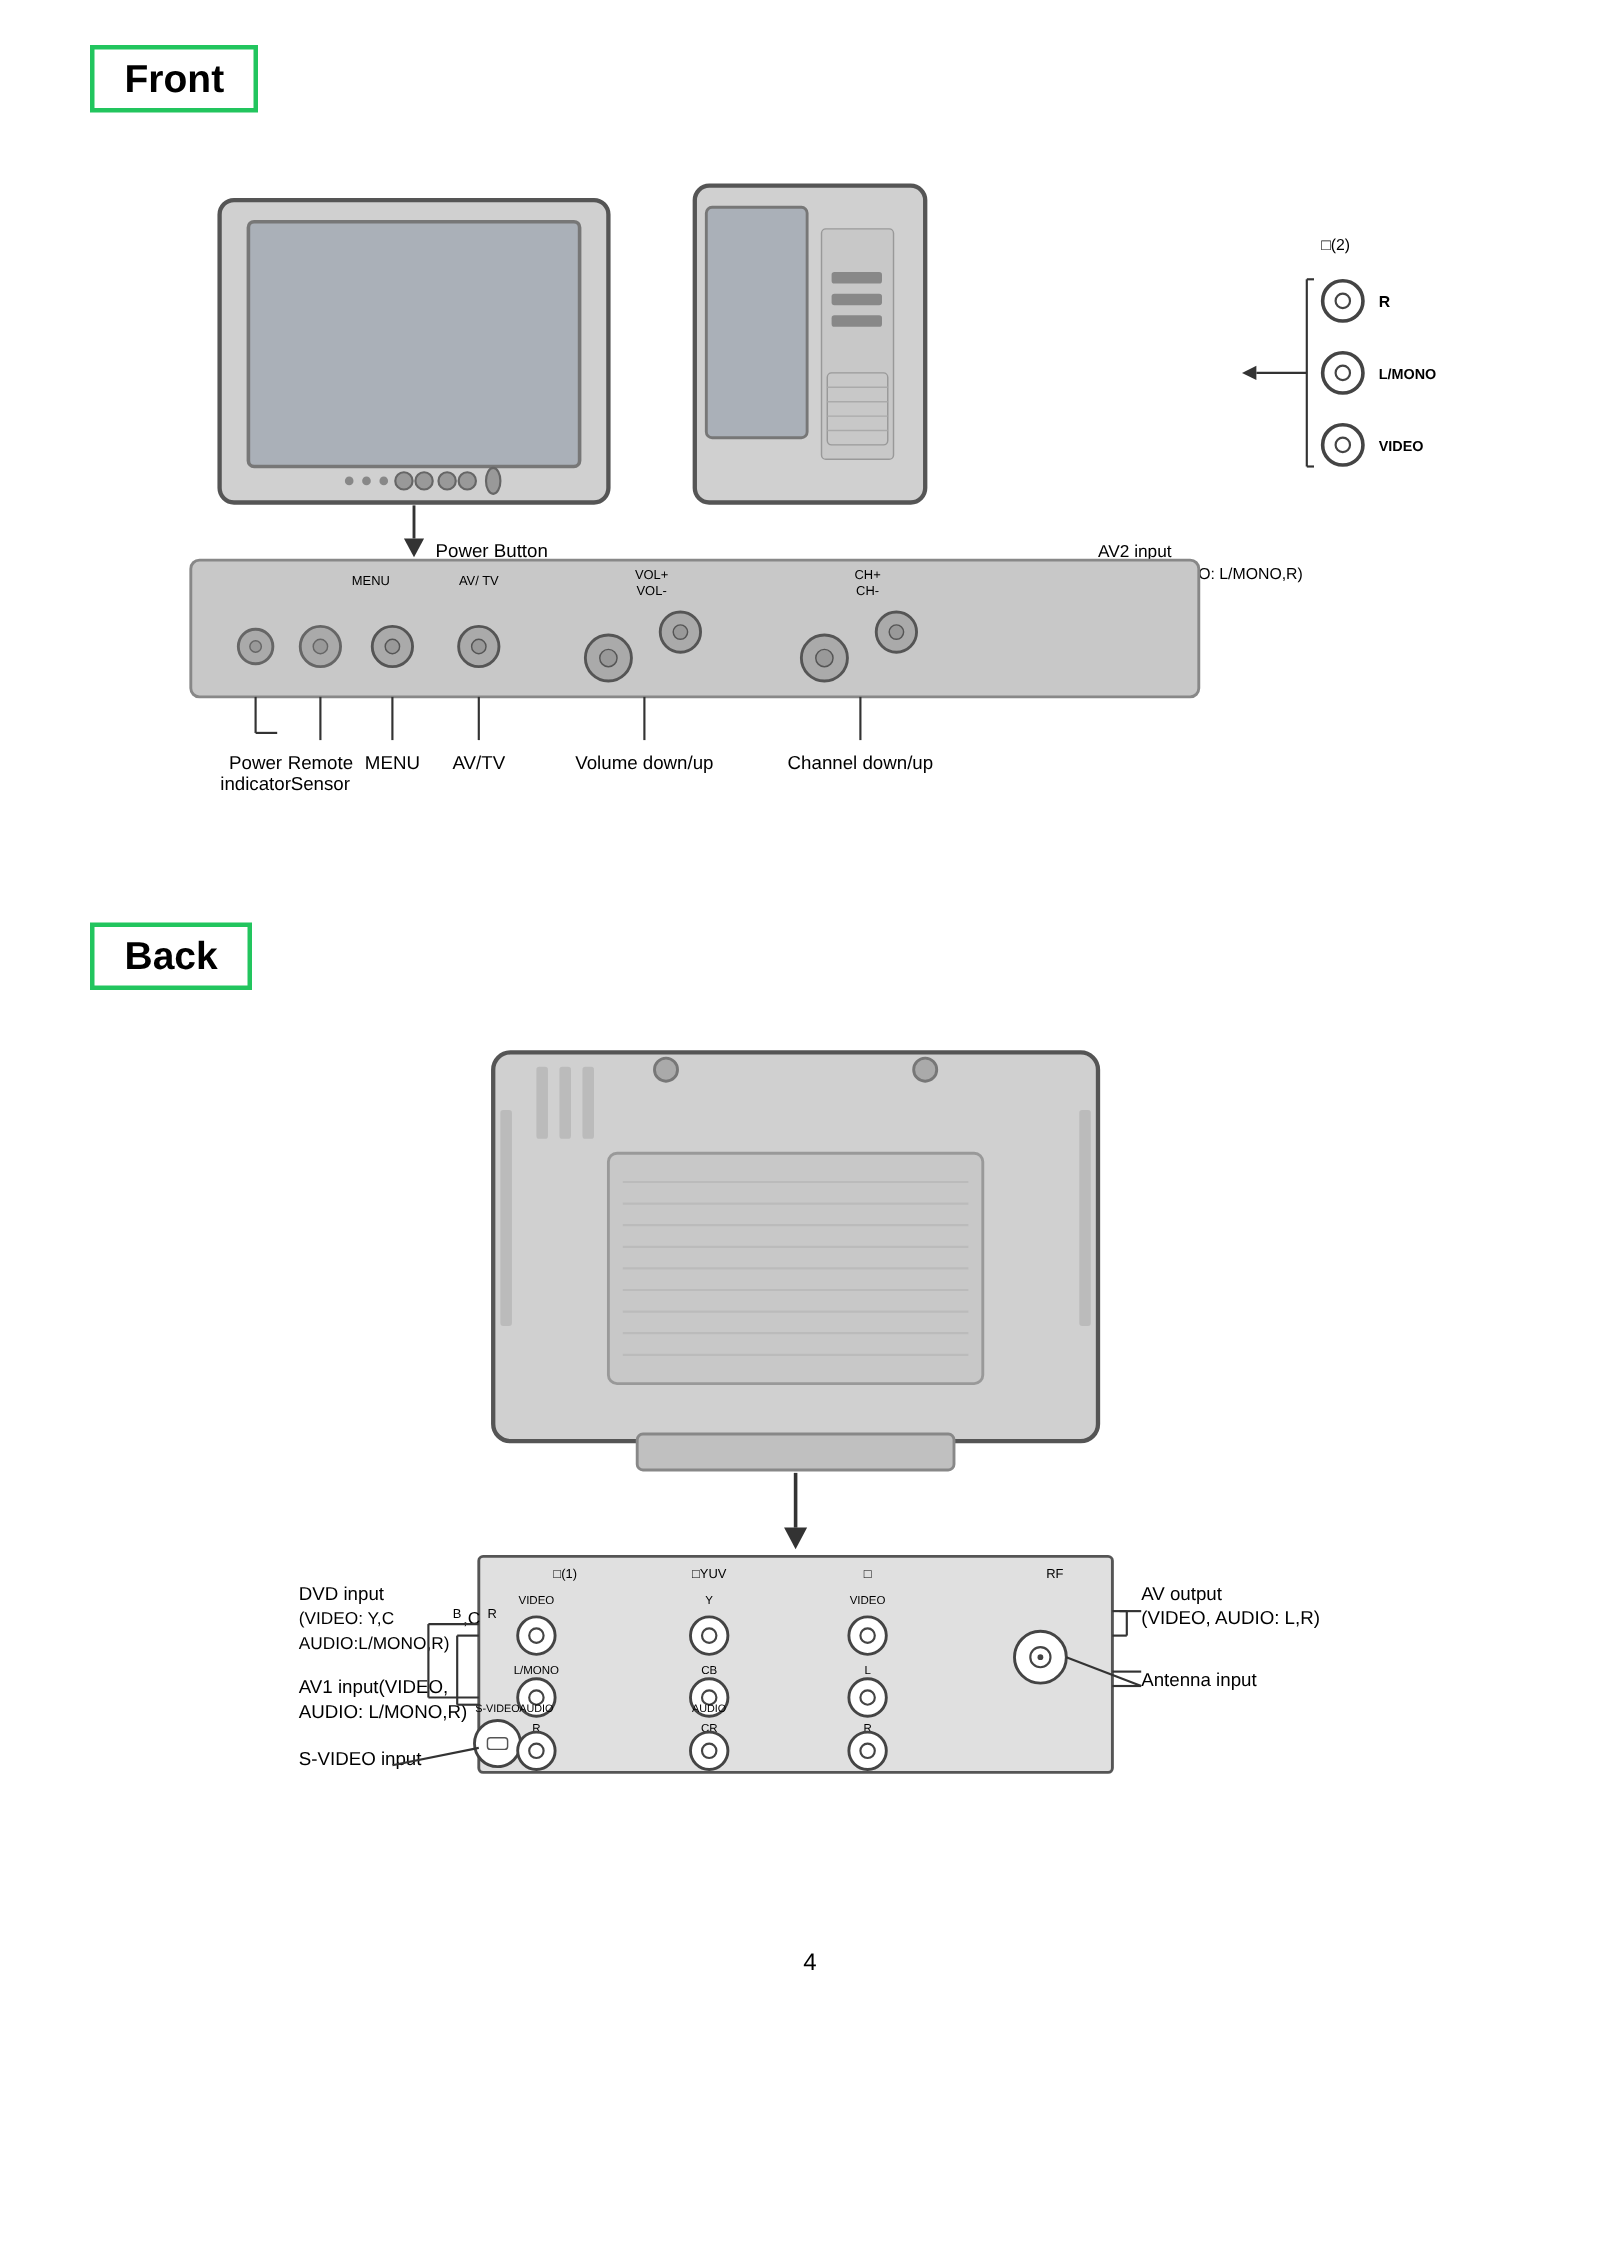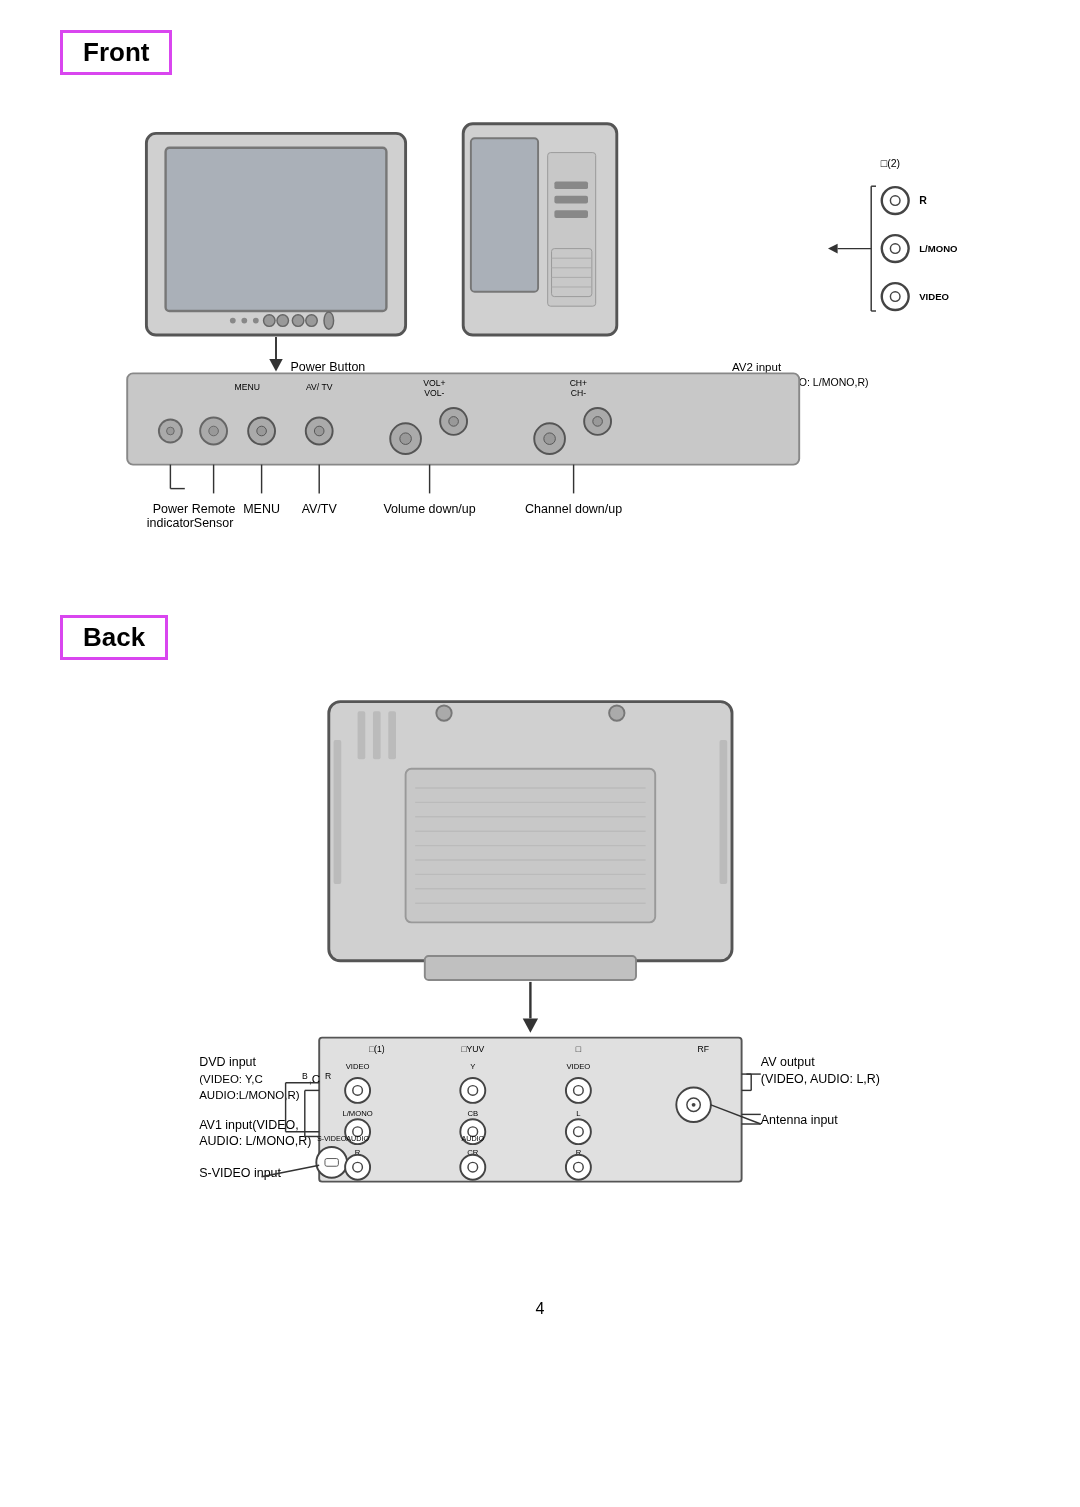--- a/index.html
+++ b/index.html
@@ -33,7 +33,7 @@
       display: inline-block;
       font-size: 26px;
       font-weight: bold;
-      border: 3px solid #d946ef;
+      border: 3px solid #22c55e;
       padding: 4px 20px;
       margin-bottom: 20px;
     }

